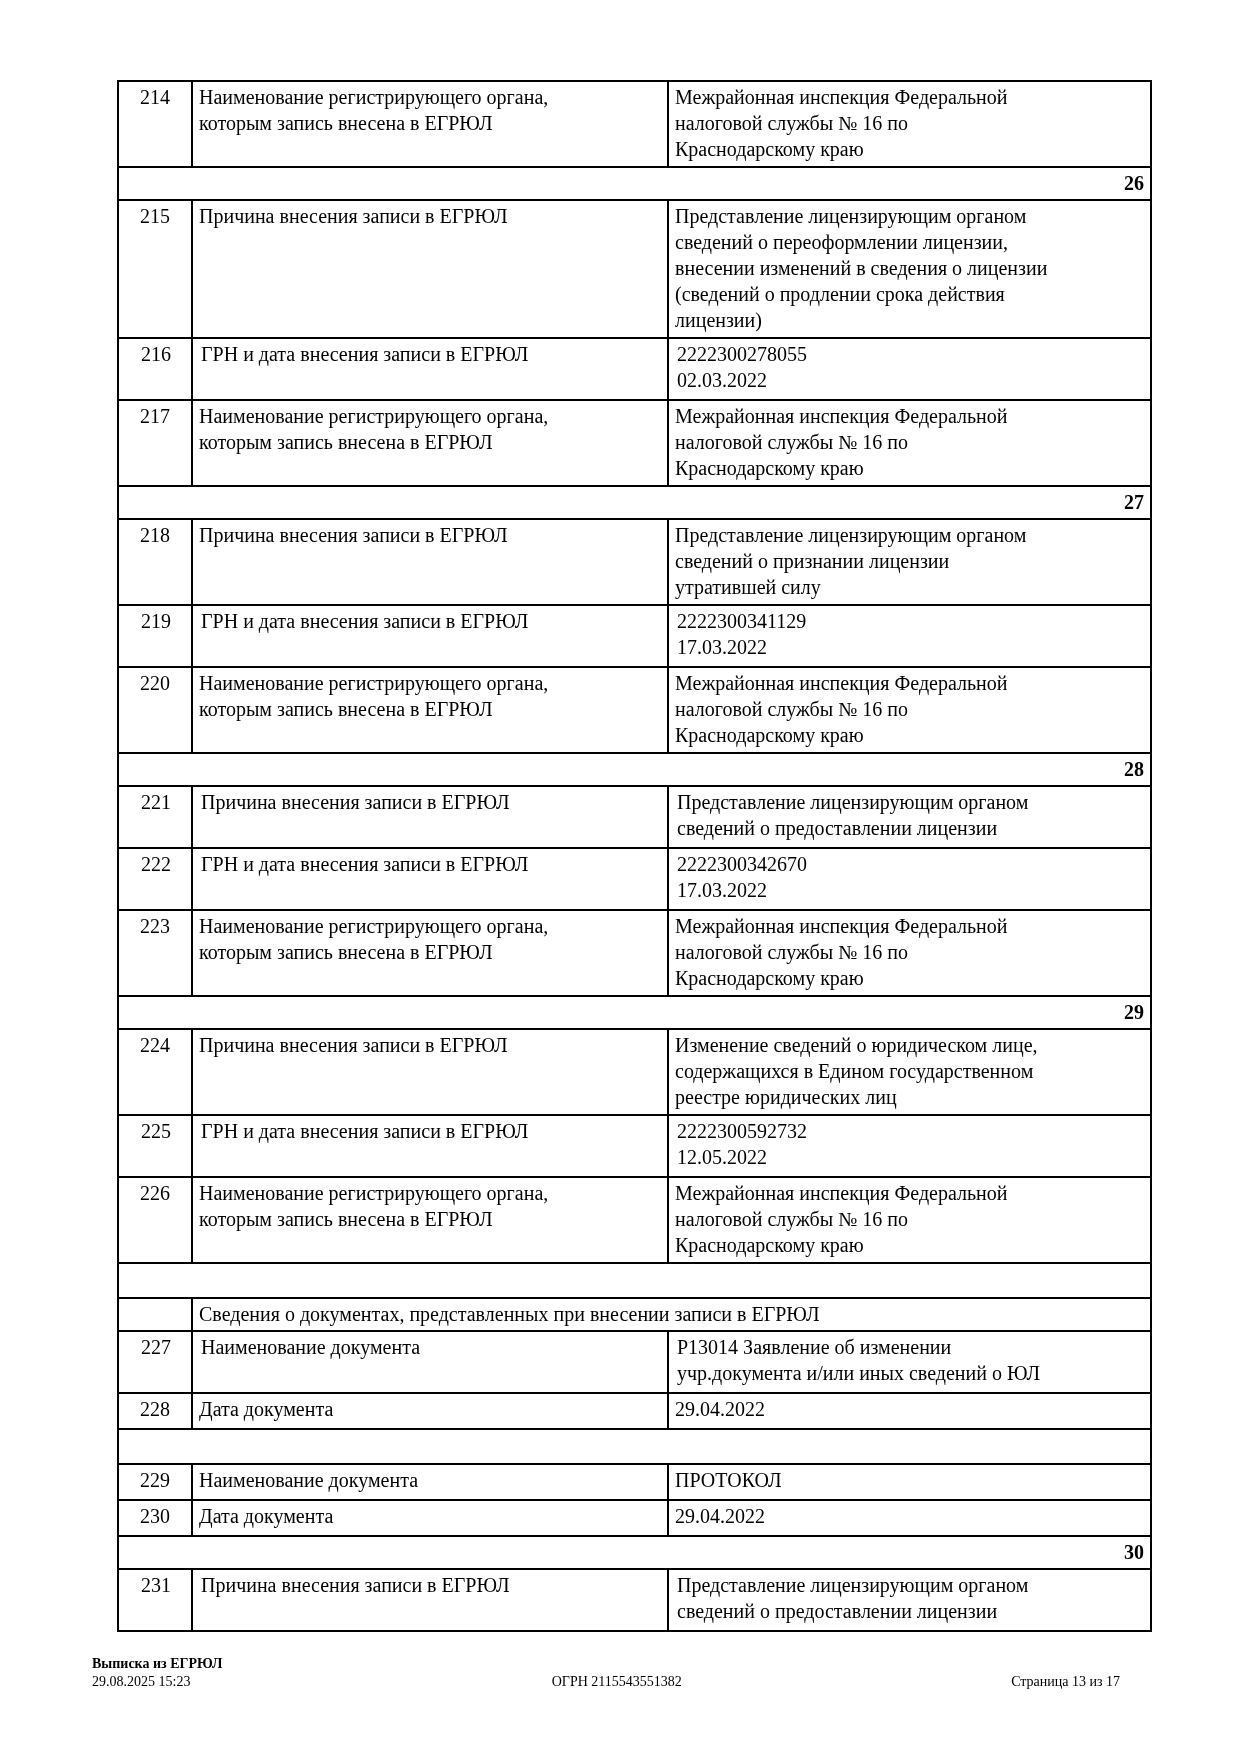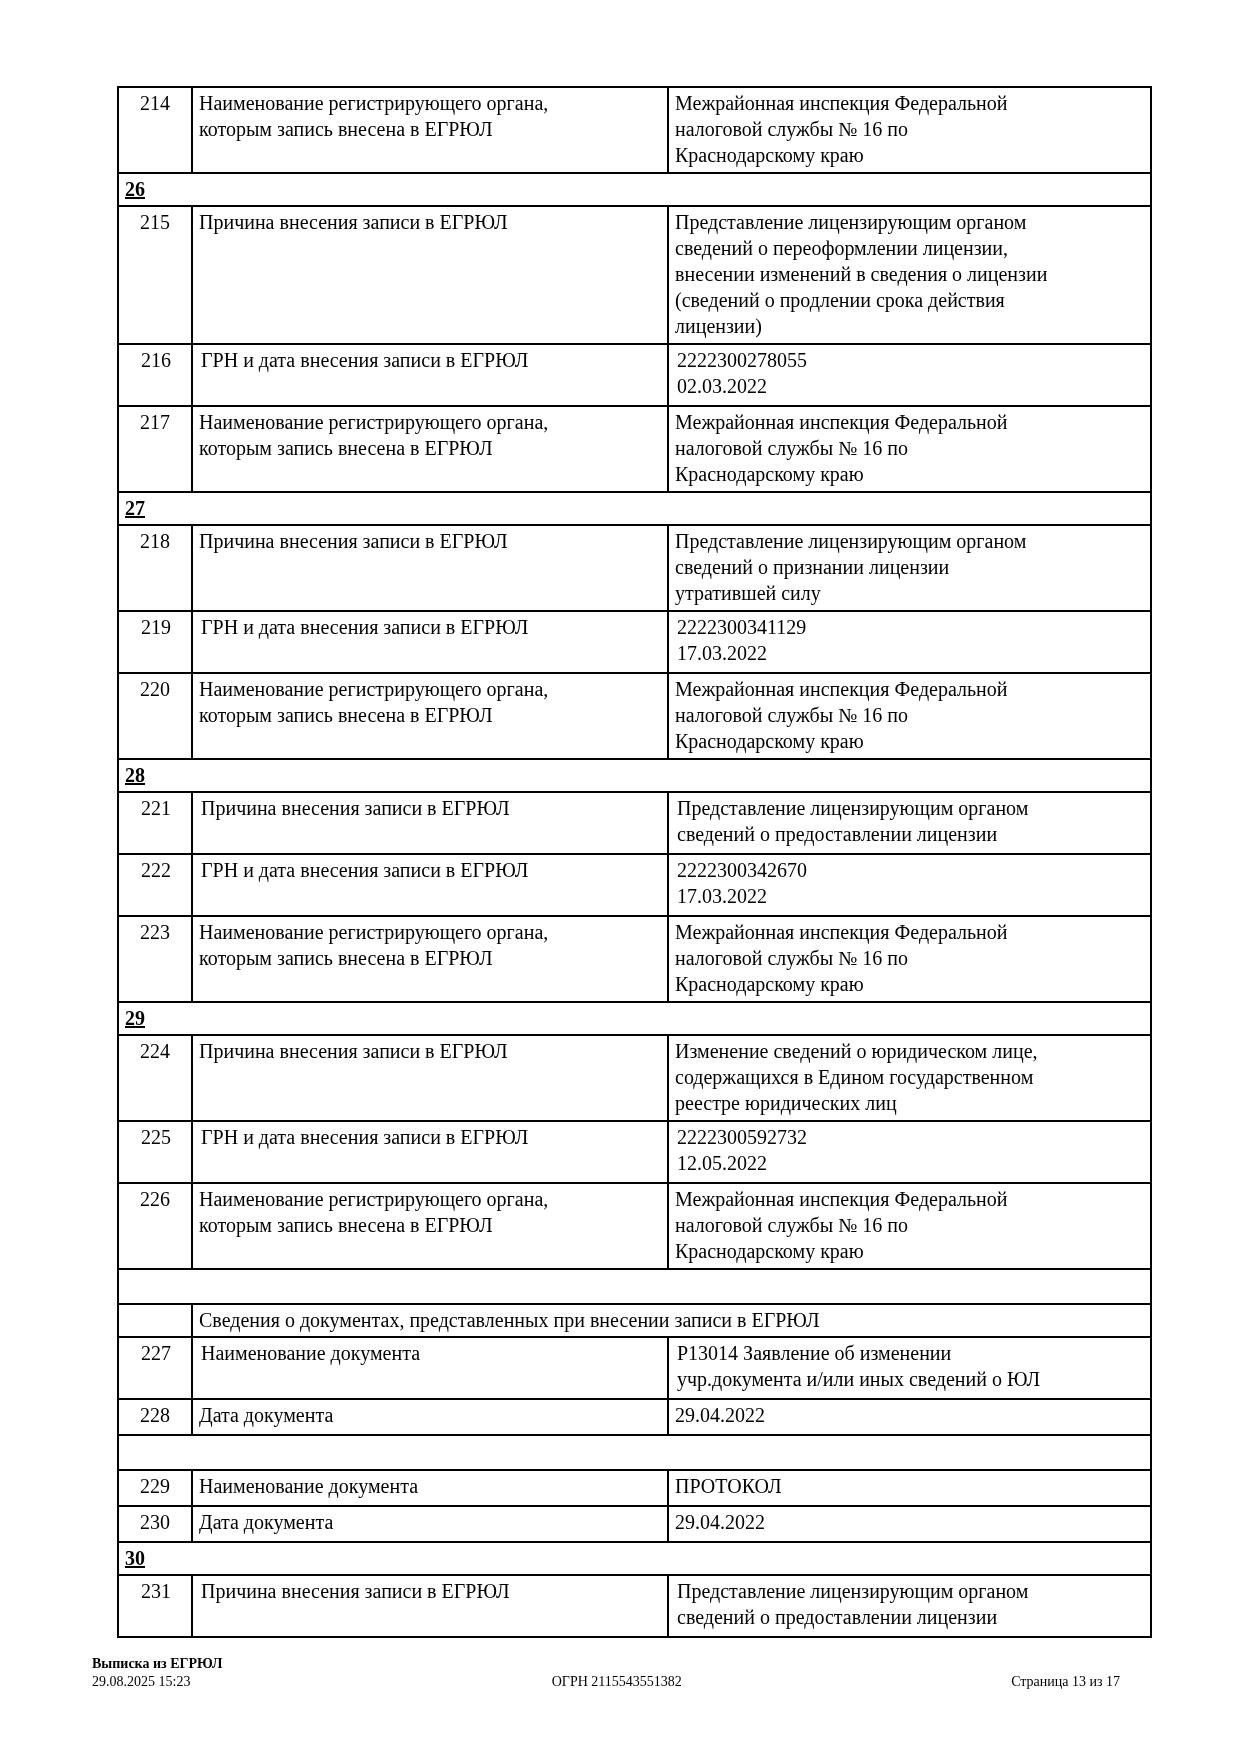--- a/index.html
+++ b/index.html
@@ -14,7 +14,7 @@
   table.egrul{
     position:absolute;
     left:117px;
-    top:86px;
+    top:80px;
     width:1033px;
     border-collapse:collapse;
     table-layout:fixed;

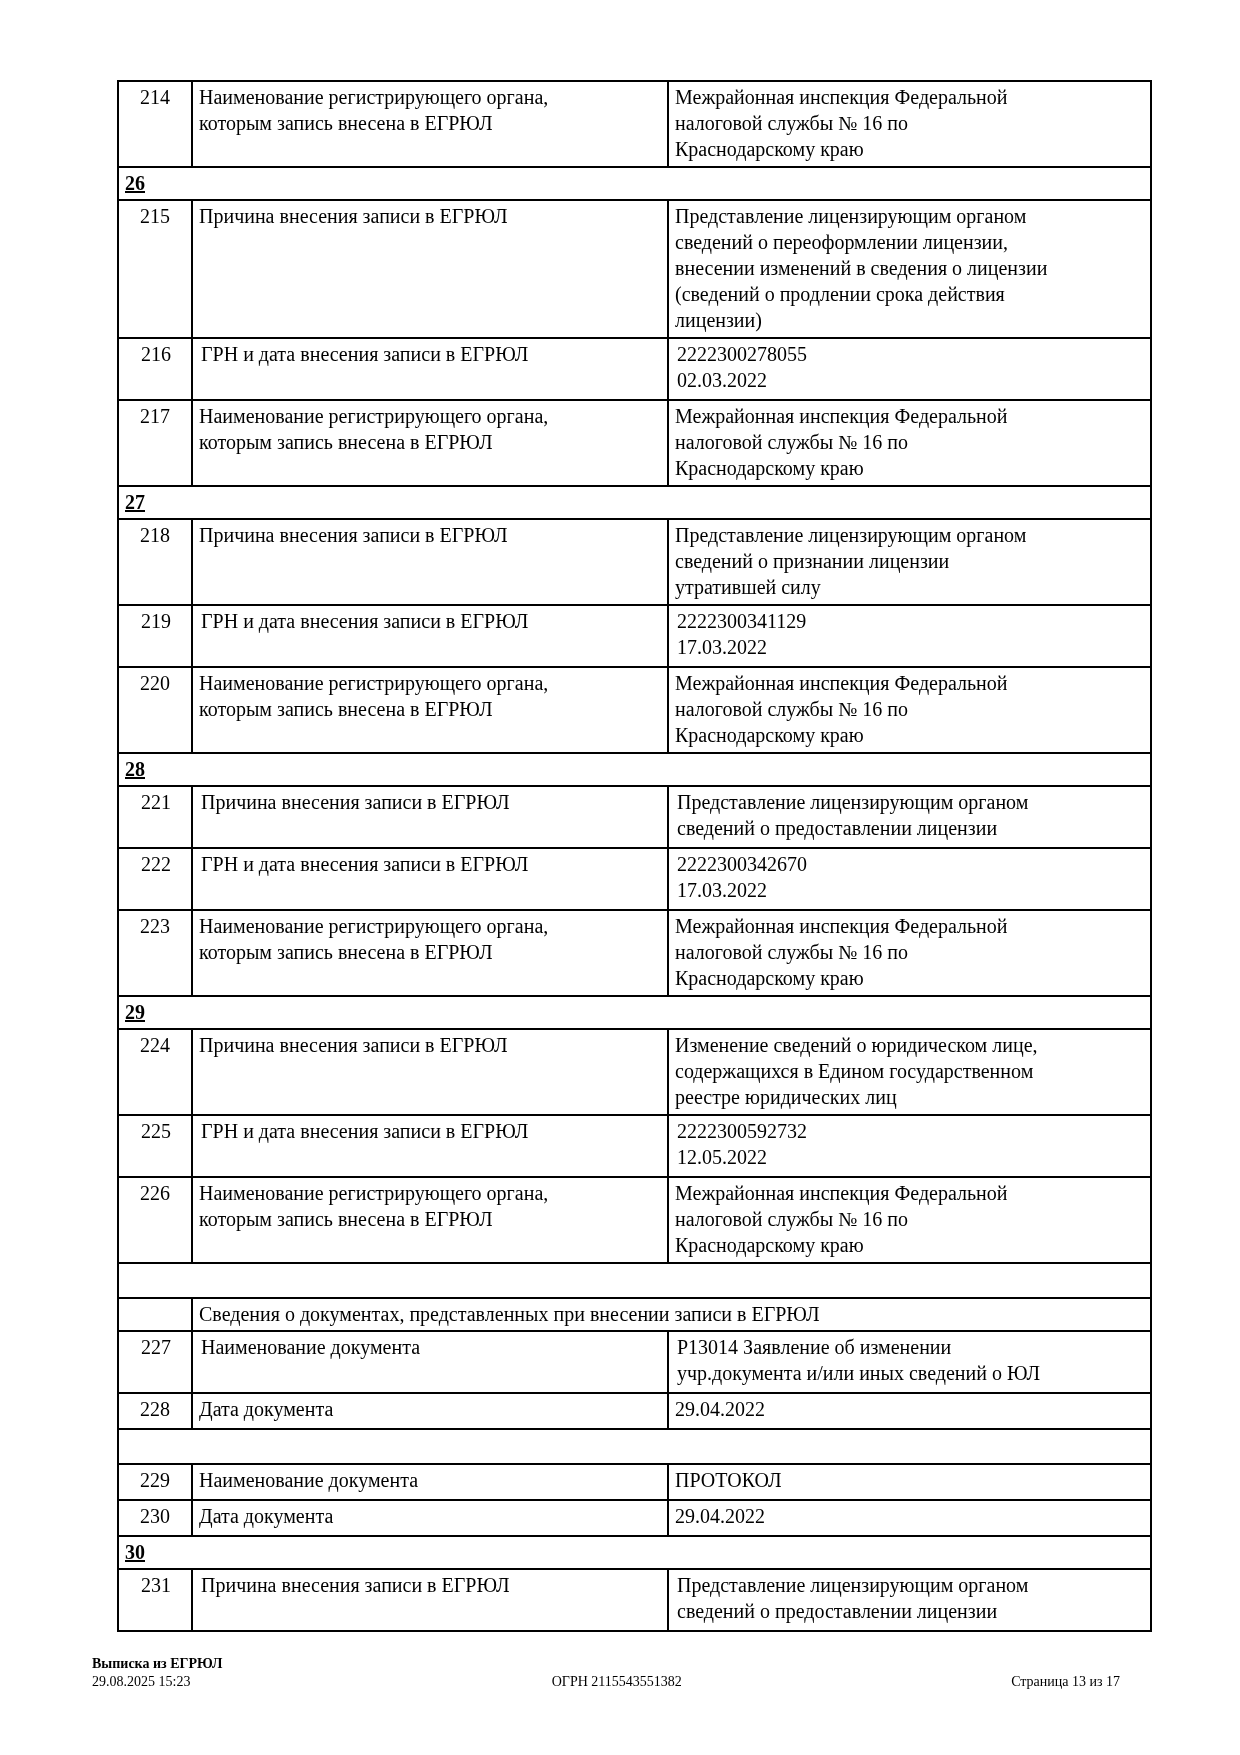--- a/index.html
+++ b/index.html
@@ -33,11 +33,10 @@
   td.num{text-align:center;padding-left:2px;padding-right:2px;}
   td.label, td.value, td.subheader{white-space:pre-line;}
   td.section{
-    text-align:left;
+    text-align:right;
     font-weight:bold;
     padding-top:2px;
     padding-bottom:2px;
-    text-decoration:underline;
   }
   tr.h1 td{height:30px;border-radius:18px;}
   tr.h2 td{height:56px;padding-left:8px;}

